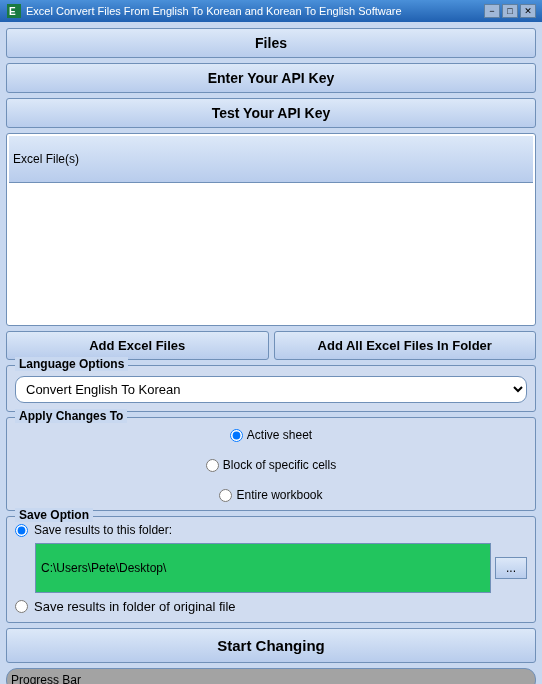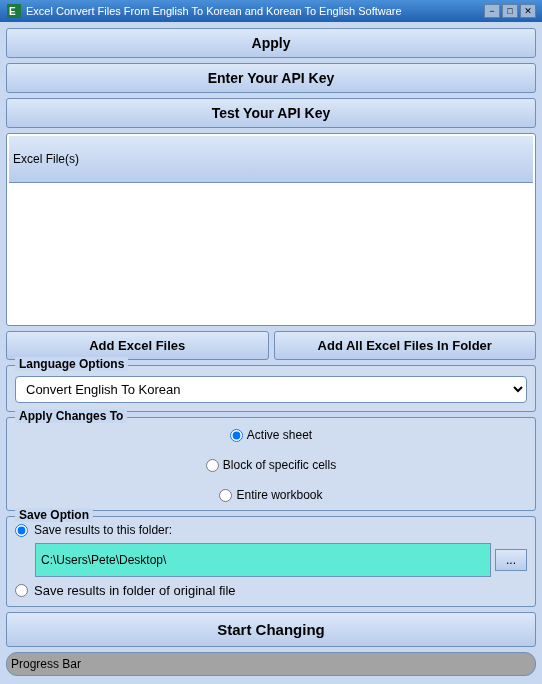--- a/index.html
+++ b/index.html
@@ -226,7 +226,7 @@
 
 <div class="main-content">
 
-  <button class="btn-main">Apply</button>
+  <button class="btn-main">Files</button>
 
   <button class="btn-main">Enter Your API Key</button>
 

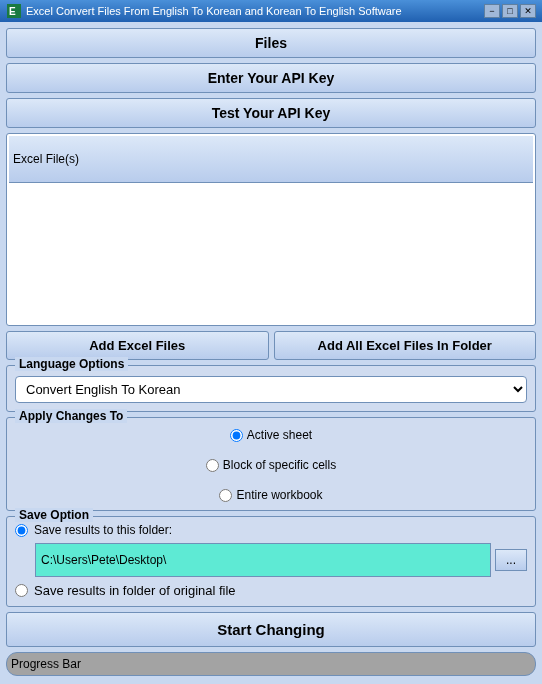--- a/index.html
+++ b/index.html
@@ -127,7 +127,7 @@
       border: 1px solid #7090b8;
       background: white;
       font-size: 13px;
-      border-radius: 4px;
+      border-radius: 9px;
     }
     .radio-group {
       display: flex;

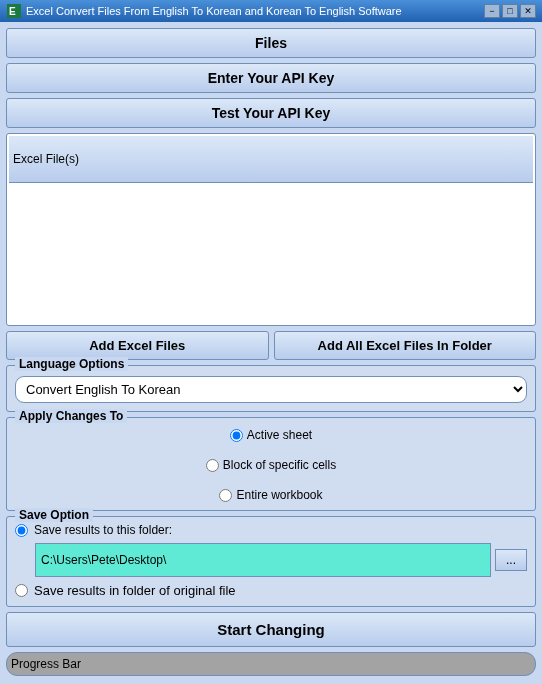--- a/index.html
+++ b/index.html
@@ -160,9 +160,9 @@
     }
     .path-input {
       flex: 1;
-      padding: 9px 5px;
-      border: 1px solid #7090b8;
-      background: #5eead4;
+      padding: 17px 5px;
+      border: 1px solid #7090b8;
+      background: #22c55e;
       font-size: 12px;
     }
     .browse-btn {

